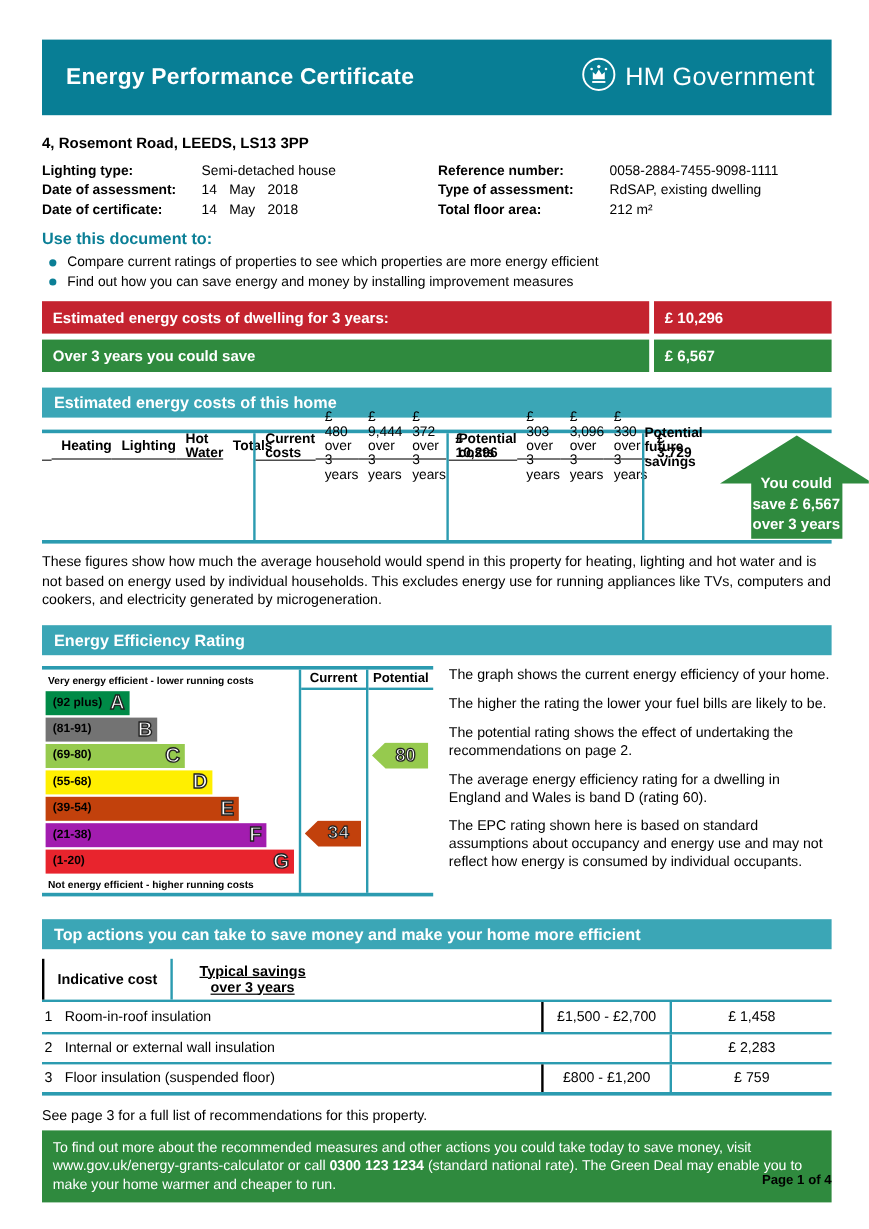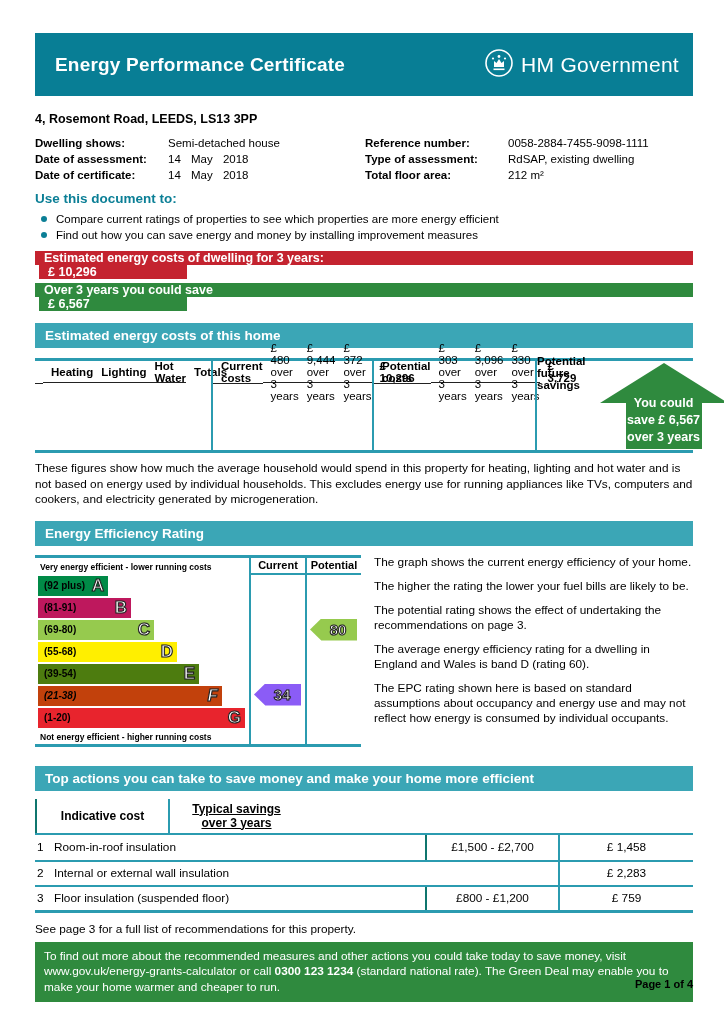--- a/index.html
+++ b/index.html
@@ -126,7 +126,7 @@
   <div class="address">4, Rosemont Road, LEEDS, LS13 3PP</div>
 
   <div class="info-grid">
-    <span class="info-label">Dwelling shows:</span>
+    <span class="info-label">Lighting type:</span>
     <span>Semi-detached house</span>
     <span class="info-label">Reference number:</span>
     <span>0058-2884-7455-9098-1111</span>

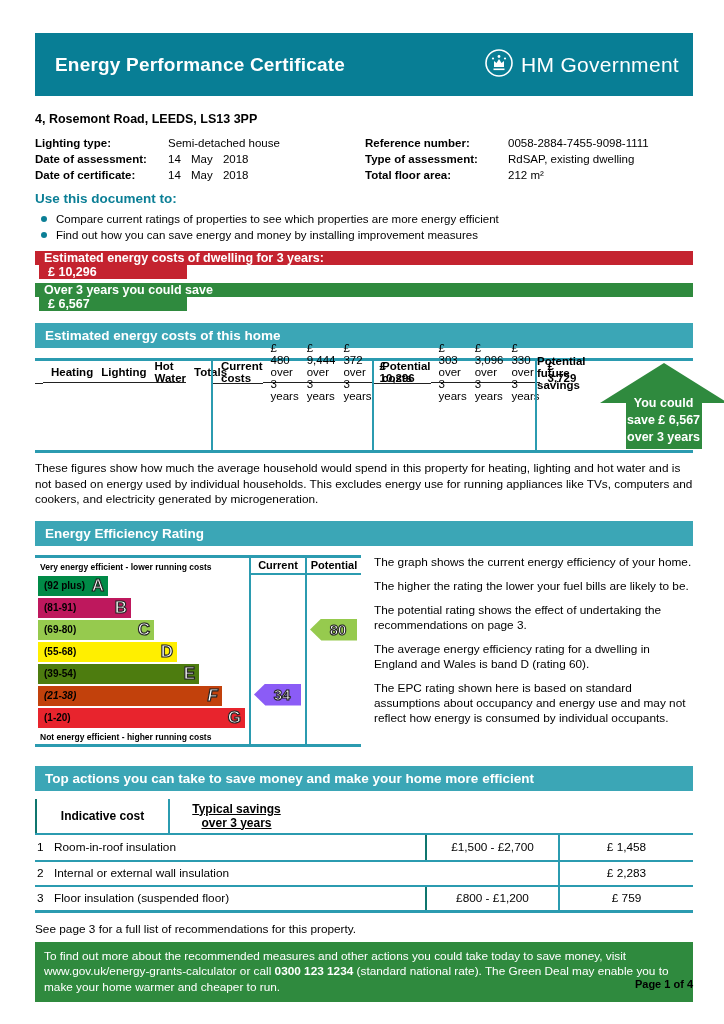--- a/index.html
+++ b/index.html
@@ -27,7 +27,7 @@
   .bullet-text { font-size:11.5px; }
 
   
-  .banner { display:flex; margin-top:10px; height:27px; color:#fff; font-size:12.5px; font-weight:bold;flex-direction:column; }
+  .banner { display:flex; margin-top:10px; height:27px; color:#fff; font-size:12.5px; font-weight:bold; }
   .banner + .banner { margin-top:5px; }
   .banner-label { flex:1; display:flex; align-items:center; padding-left:9px; }
   .banner-value { width:148px; margin-left:4px; display:flex; align-items:center; padding-left:9px; }

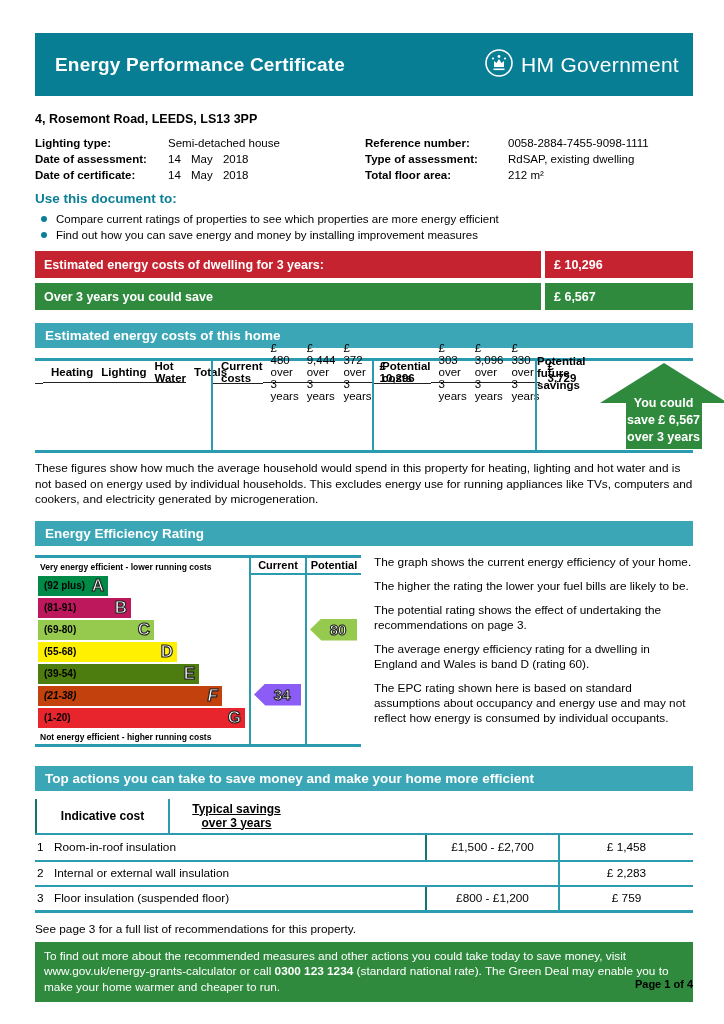--- a/index.html
+++ b/index.html
@@ -217,7 +217,7 @@
               <span class="epc-range">(92 plus)</span>
               <span class="epc-letter">A</span>
             </div>
-            <div class="epc-band" style="background: #be185d; width: 93px;">
+            <div class="epc-band" style="background: #737373; width: 93px;">
               <span class="epc-range">(81-91)</span>
               <span class="epc-letter">B</span>
             </div>

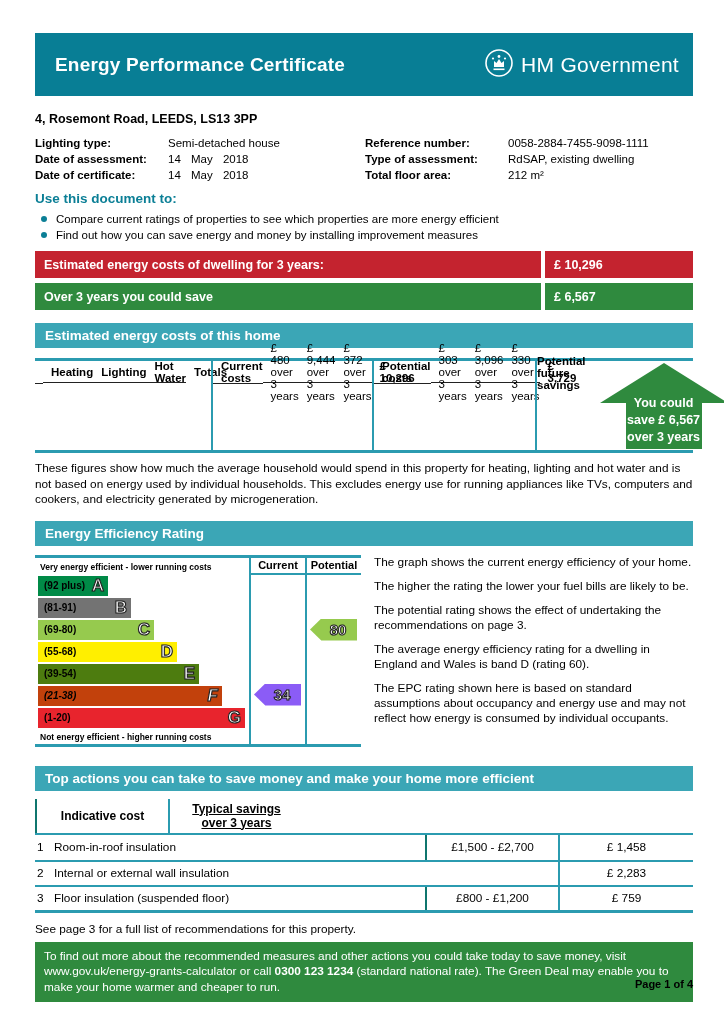--- a/index.html
+++ b/index.html
@@ -260,7 +260,7 @@
     <div class="eer-text">
       <p>The graph shows the current energy efficiency of your home.</p>
       <p>The higher the rating the lower your fuel bills are likely to be.</p>
-      <p>The potential rating shows the effect of undertaking the recommendations on page 3.</p>
+      <p>The potential rating shows the effect of undertaking the recommendations on page 2.</p>
       <p>The average energy efficiency rating for a dwelling in England and Wales is band D (rating 60).</p>
       <p>The EPC rating shown here is based on standard assumptions about occupancy and energy use and may not reflect how energy is consumed by individual occupants.</p>
     </div>

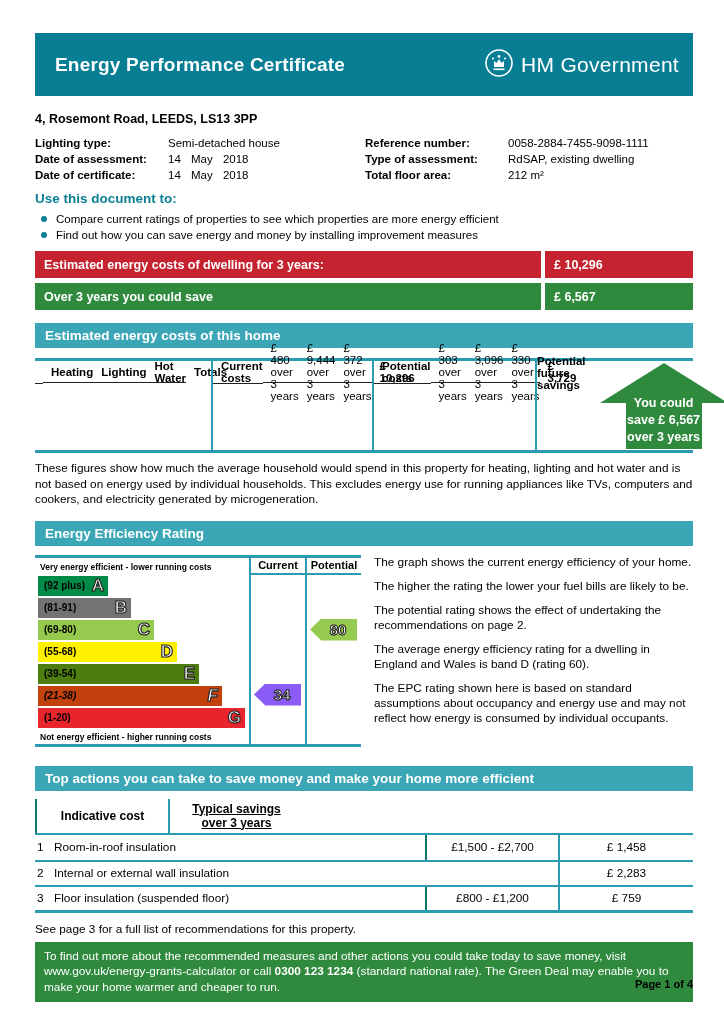--- a/index.html
+++ b/index.html
@@ -229,7 +229,7 @@
               <span class="epc-range">(55-68)</span>
               <span class="epc-letter">D</span>
             </div>
-            <div class="epc-band" style="background: #4d7c0f; width: 161px;">
+            <div class="epc-band" style="background: #c2410c; width: 161px;">
               <span class="epc-range">(39-54)</span>
               <span class="epc-letter">E</span>
             </div>

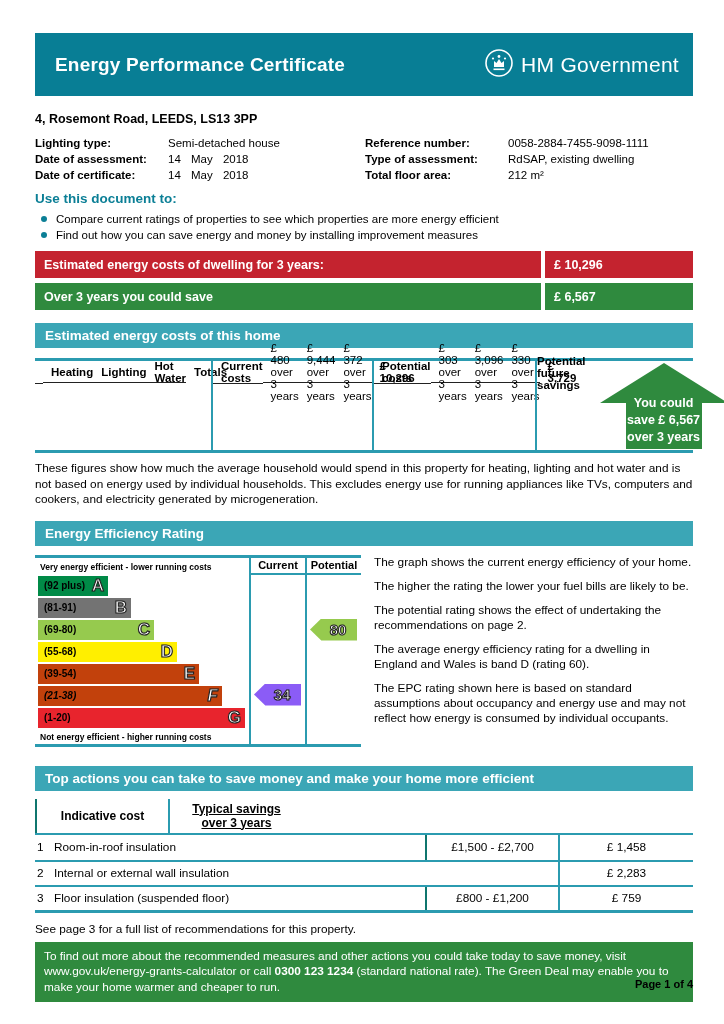--- a/index.html
+++ b/index.html
@@ -233,7 +233,7 @@
               <span class="epc-range">(39-54)</span>
               <span class="epc-letter">E</span>
             </div>
-            <div class="epc-band" style="background: #c2410c; width: 184px; font-style: italic;">
+            <div class="epc-band" style="background: #a21caf; width: 184px;">
               <span class="epc-range">(21-38)</span>
               <span class="epc-letter">F</span>
             </div>

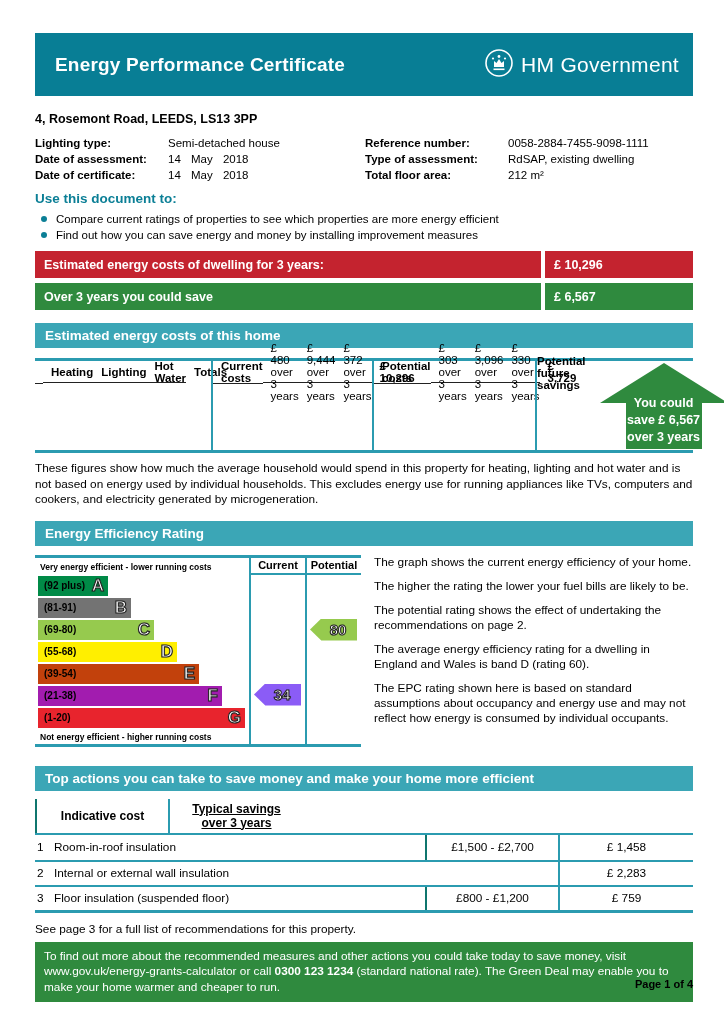--- a/index.html
+++ b/index.html
@@ -247,7 +247,7 @@
       <div class="epc-col">
         <div class="epc-col-head">Current</div>
         <div class="epc-col-body">
-          <div class="rating-arrow" id="arrow-current" style="background: #8b5cf6;">34</div>
+          <div class="rating-arrow" id="arrow-current" style="background: #c2410c; font-family: Liberation Mono, monospace;">34</div>
         </div>
       </div>
       <div class="epc-col">

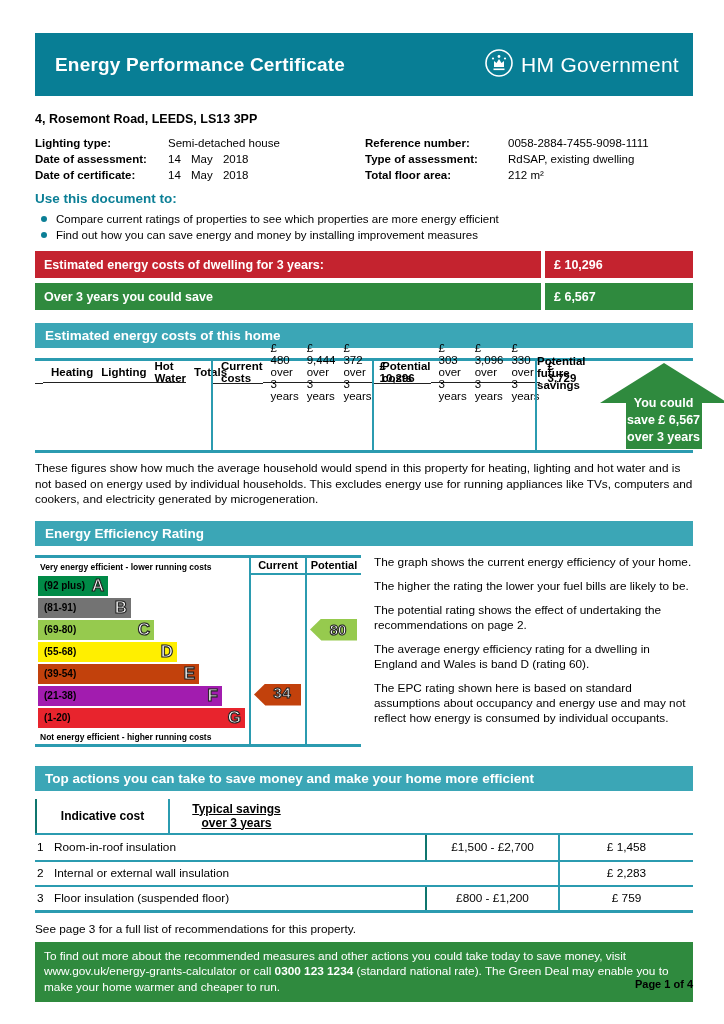--- a/index.html
+++ b/index.html
@@ -86,7 +86,7 @@
   .rec-table { margin-top:8px; border-bottom:3px solid #2B9BB0; }
   .rec-row { display:flex; }
   .rec-m { flex:1; display:flex; align-items:center; font-size:11.8px; padding-left:2px; }
-  .rec-c { width:133px; border-left:2px solid #0f766e; display:flex; align-items:center; justify-content:center; font-size:11.8px; text-align:center; }
+  .rec-c { width:107px; border-left:2px solid #000000; display:flex; align-items:center; justify-content:center; font-size:11.8px; text-align:center; }
   .rec-s { width:135px; border-left:2px solid #2B9BB0; display:flex; align-items:center; justify-content:center; font-size:11.8px; text-align:center; }
   .rec-head { height:36px; border-bottom:2px solid #2B9BB0; }
   .rec-head .rec-m, .rec-head .rec-c, .rec-head .rec-s { font-weight:bold; font-size:12px; line-height:14px; }

